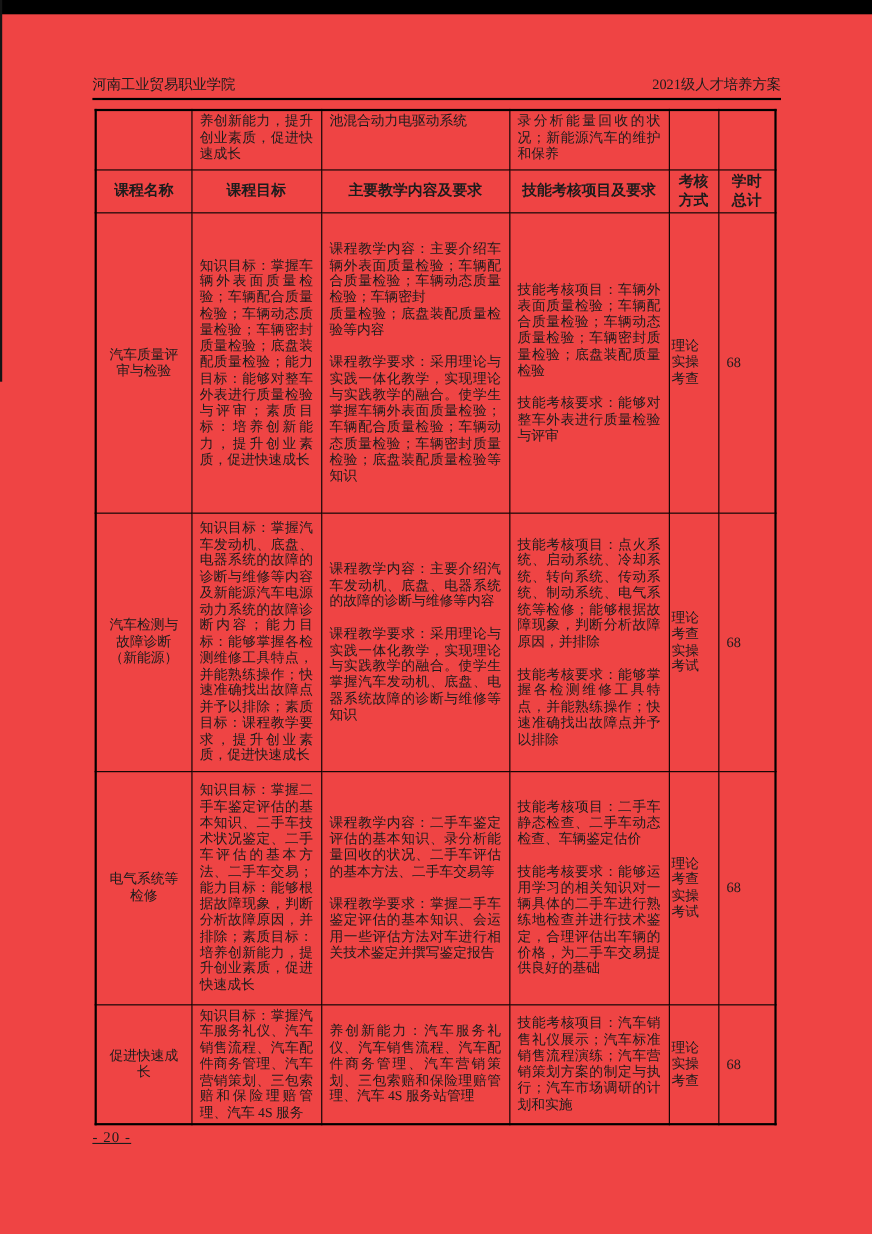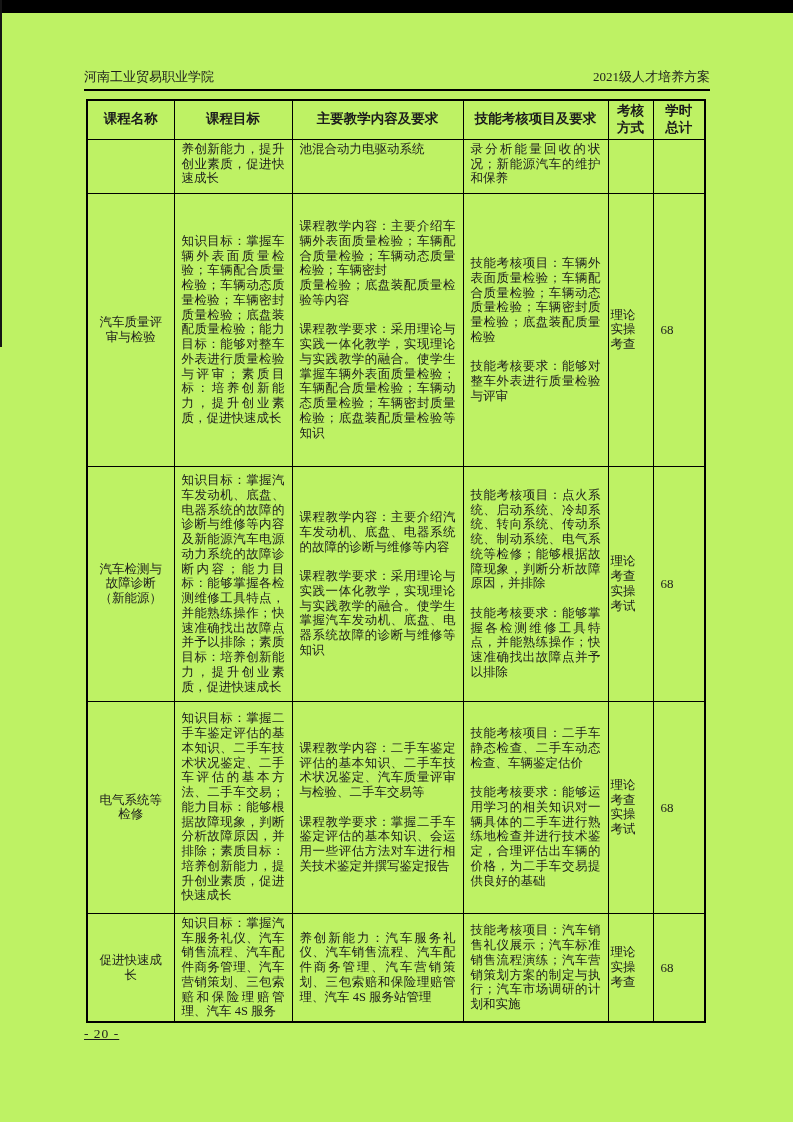--- a/index.html
+++ b/index.html
@@ -7,7 +7,7 @@
     position: relative;
     width: 793px;
     height: 1122px;
-    background: #bef264;
+    background: #ef4444;
     overflow: hidden;
     font-family: "Liberation Serif", serif;
     color: #1c1c1c;

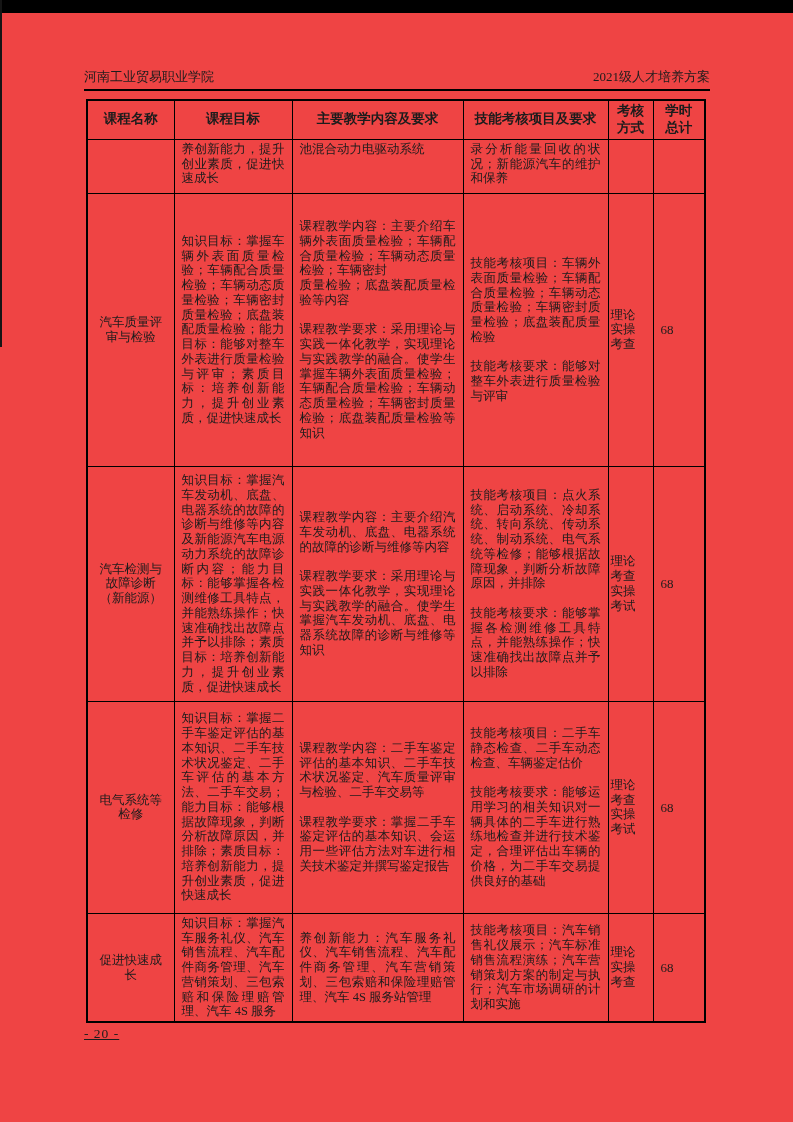--- a/index.html
+++ b/index.html
@@ -108,6 +108,15 @@
       <col style="width:52px">
     </colgroup>
     <tbody>
+      <tr style="height:54px">
+        <td class="course-name-cell"></td>
+        <td style="vertical-align:top">养创新能力，提升创业素质，促进快速成长</td>
+        <td style="vertical-align:top">池混合动力电驱动系统</td>
+        <td style="vertical-align:top">录分析能量回收的状况；新能源汽车的维护和保养</td>
+        <td class="method-cell"></td>
+        <td class="hours-cell"></td>
+      </tr>
+
       <tr style="height:39px">
         <th>课程名称</th>
         <th>课程目标</th>
@@ -117,15 +126,6 @@
 方式</th>
         <th>学时
 总计</th>
-      </tr>
-
-      <tr style="height:54px">
-        <td class="course-name-cell"></td>
-        <td style="vertical-align:top">养创新能力，提升创业素质，促进快速成长</td>
-        <td style="vertical-align:top">池混合动力电驱动系统</td>
-        <td style="vertical-align:top">录分析能量回收的状况；新能源汽车的维护和保养</td>
-        <td class="method-cell"></td>
-        <td class="hours-cell"></td>
       </tr>
 
       <tr style="height:273px">

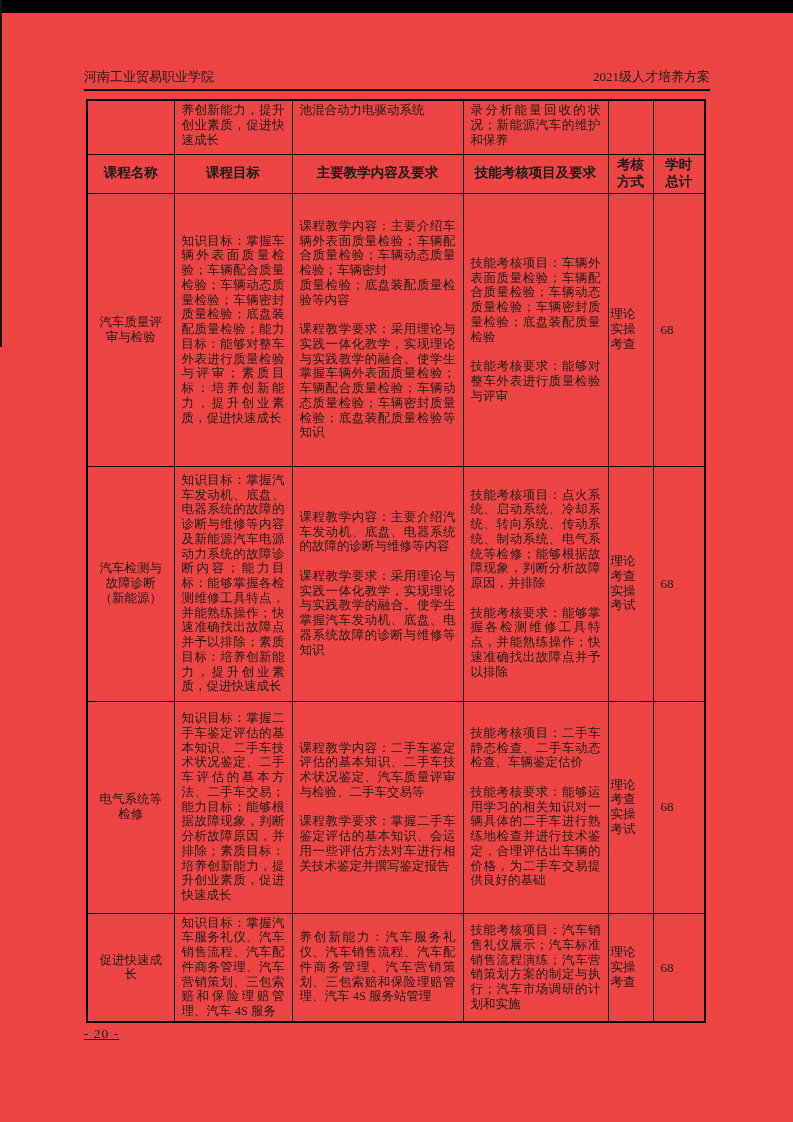--- a/index.html
+++ b/index.html
@@ -146,7 +146,7 @@
 
       <tr style="height:235px">
         <td class="course-name-cell">汽车检测与故障诊断（新能源）</td>
-        <td>知识目标：掌握汽车发动机、底盘、电器系统的故障的诊断与维修等内容及新能源汽车电源动力系统的故障诊断内容；能力目标：能够掌握各检测维修工具特点，并能熟练操作；快速准确找出故障点并予以排除；素质目标：培养创新能力，提升创业素质，促进快速成长</td>
+        <td>知识目标：掌握汽车发动机、底盘、电器系统的故障的诊断与维修等内容及新能源汽车电源动力系统的故障诊断内容；能力目标：能够掌握各检测维修工具特点，并能熟练操作；快速准确找出故障点并予以排除；素质目标：课程教学要求，提升创业素质，促进快速成长</td>
         <td>课程教学内容：主要介绍汽车发动机、底盘、电器系统的故障的诊断与维修等内容
 
 课程教学要求：采用理论与实践一体化教学，实现理论与实践教学的融合。使学生掌握汽车发动机、底盘、电器系统故障的诊断与维修等知识</td>

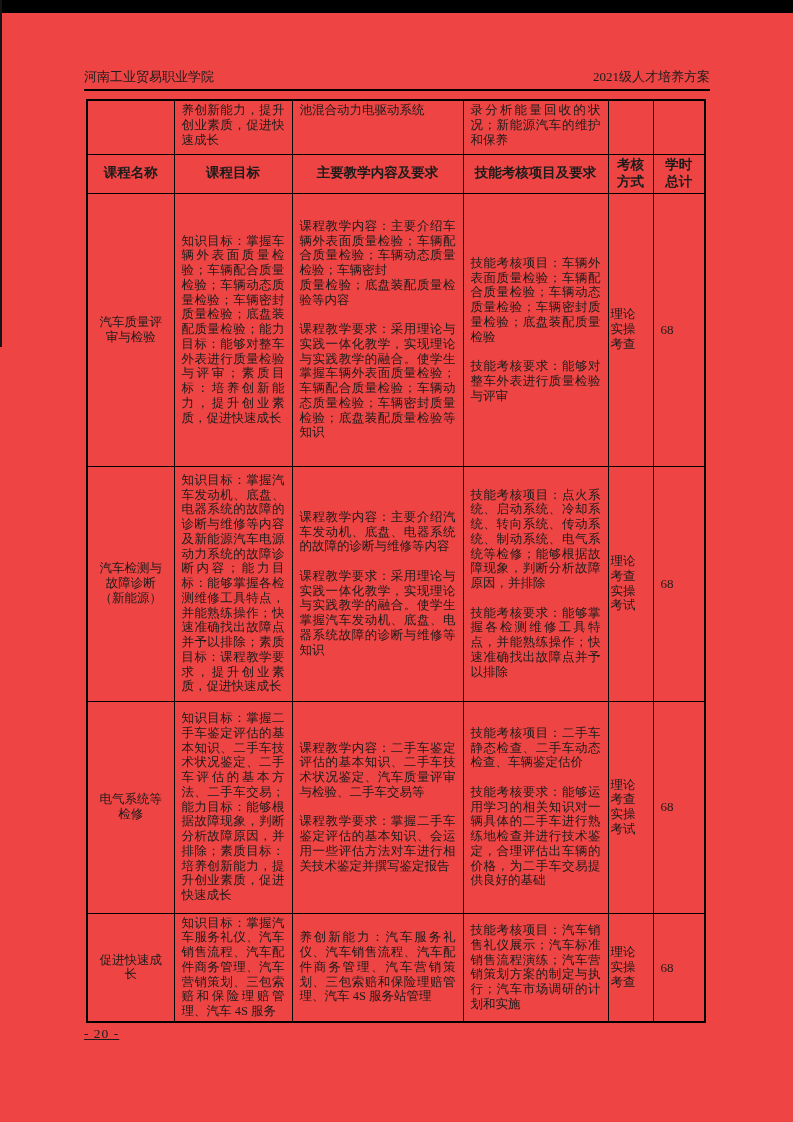--- a/index.html
+++ b/index.html
@@ -163,7 +163,7 @@
       <tr style="height:212px">
         <td class="course-name-cell">电气系统等检修</td>
         <td>知识目标：掌握二手车鉴定评估的基本知识、二手车技术状况鉴定、二手车评估的基本方法、二手车交易；能力目标：能够根据故障现象，判断分析故障原因，并排除；素质目标：培养创新能力，提升创业素质，促进快速成长</td>
-        <td>课程教学内容：二手车鉴定评估的基本知识、二手车技术状况鉴定、汽车质量评审与检验、二手车交易等
+        <td>课程教学内容：二手车鉴定评估的基本知识、录分析能量回收的状况、二手车评估的基本方法、二手车交易等
 
 课程教学要求：掌握二手车鉴定评估的基本知识、会运用一些评估方法对车进行相关技术鉴定并撰写鉴定报告</td>
         <td>技能考核项目：二手车静态检查、二手车动态检查、车辆鉴定估价

